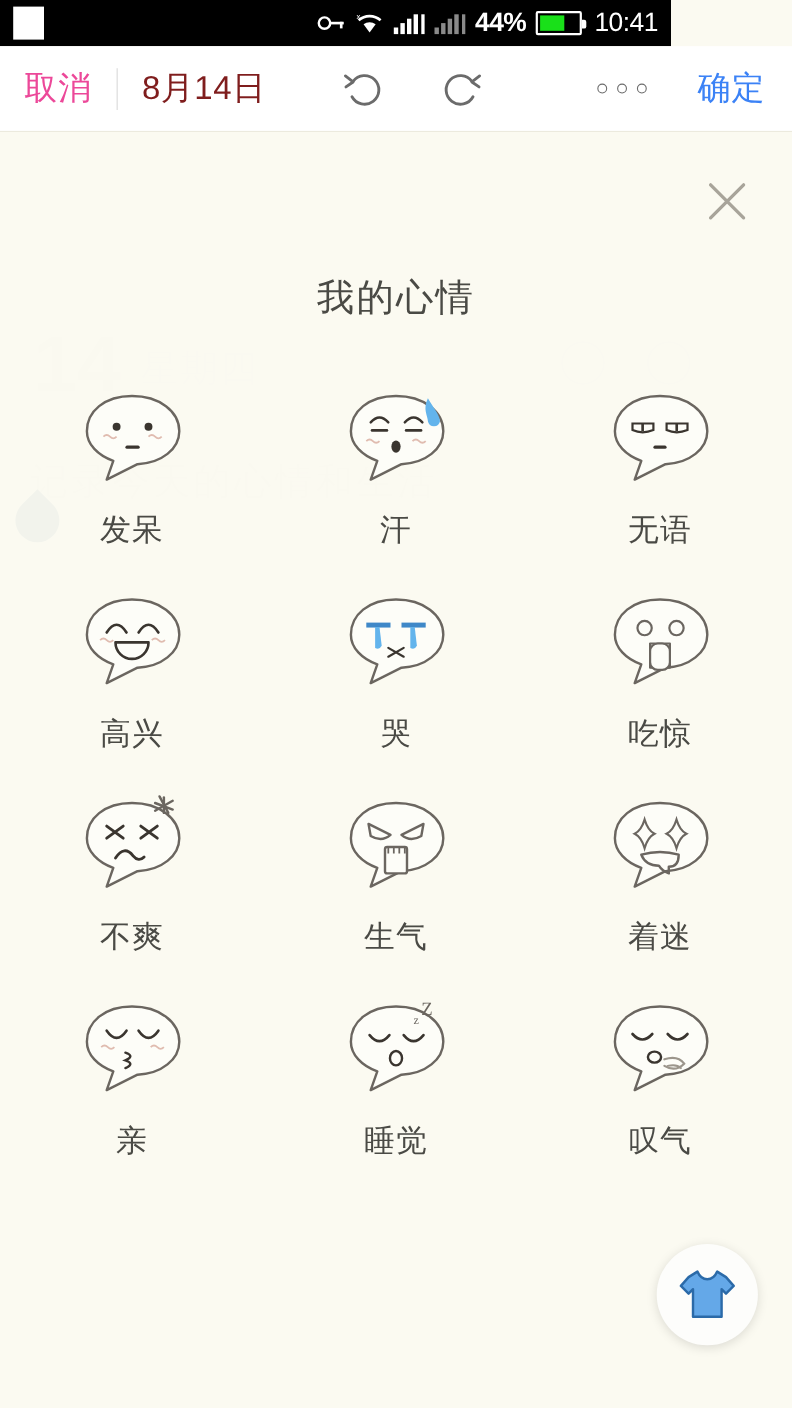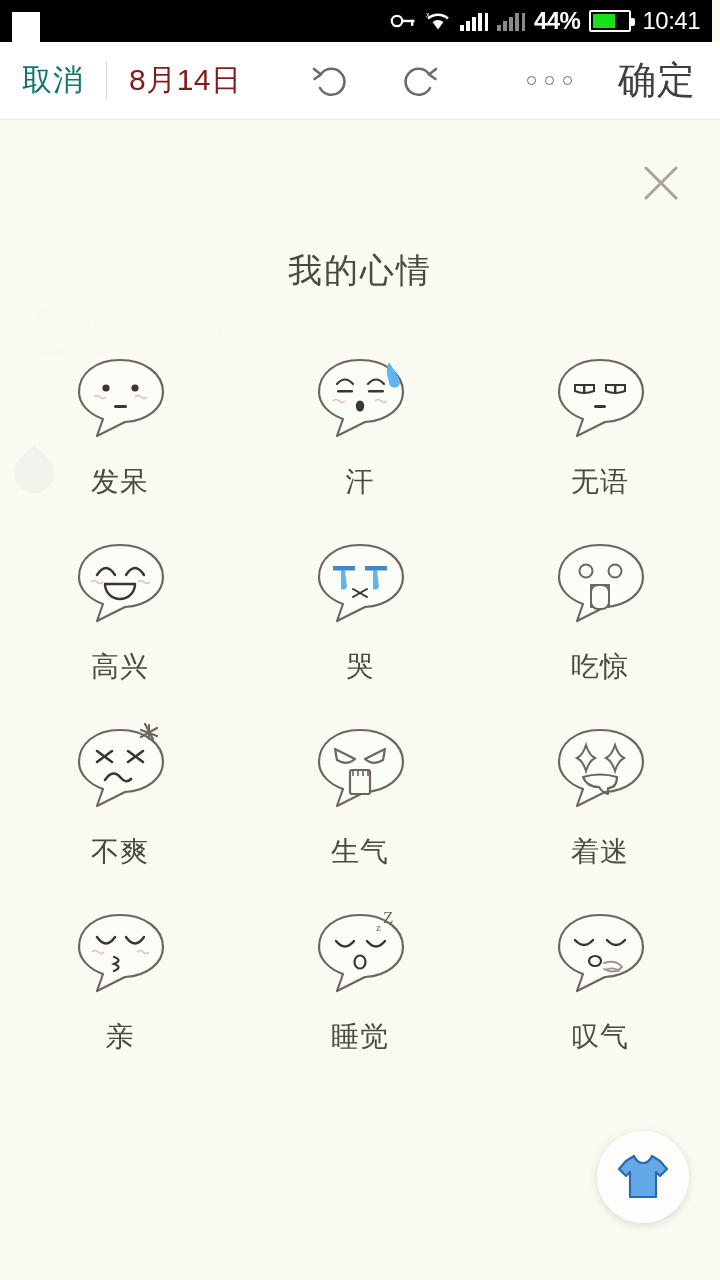--- a/index.html
+++ b/index.html
@@ -15,9 +15,9 @@
   
   .statusbar {
     position: absolute; top: 0; left: 0;
-    width: 712px; height: 42px;
+    width: 610px; height: 42px;
     background: #000;
-    display: flex; 
+    display: flex; align-items: center;
     padding: 12px 12px;
   }
   .sb-appicon { width: 28px; height: 30px; background: #fff; }

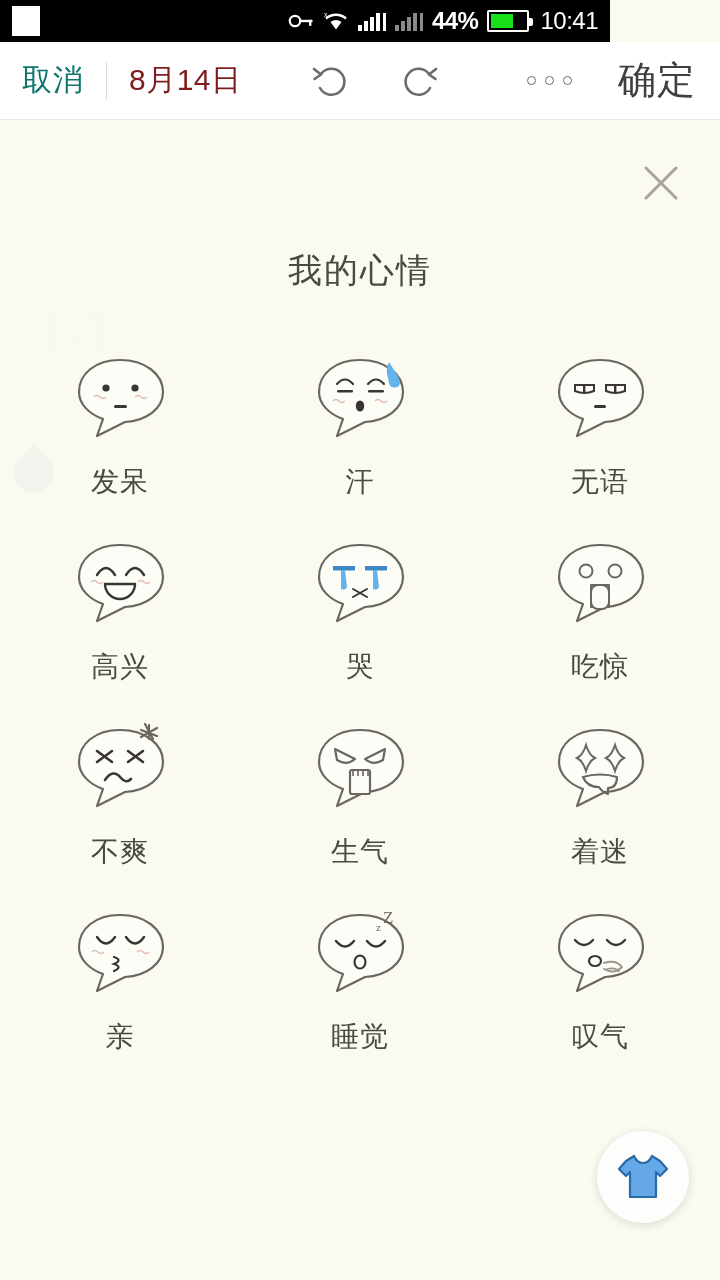--- a/index.html
+++ b/index.html
@@ -56,7 +56,7 @@
     border-bottom: 1px solid #eceade;
   }
   .tb-cancel {
-    font-size: 30px; color: #0f766e; margin-left: 22px;
+    font-size: 30px; color: #ec4899; margin-left: 22px;
     letter-spacing: 1px;
   }
   .tb-sep { width: 1px; height: 38px; background: #d9d9d9; margin: 0 22px; }

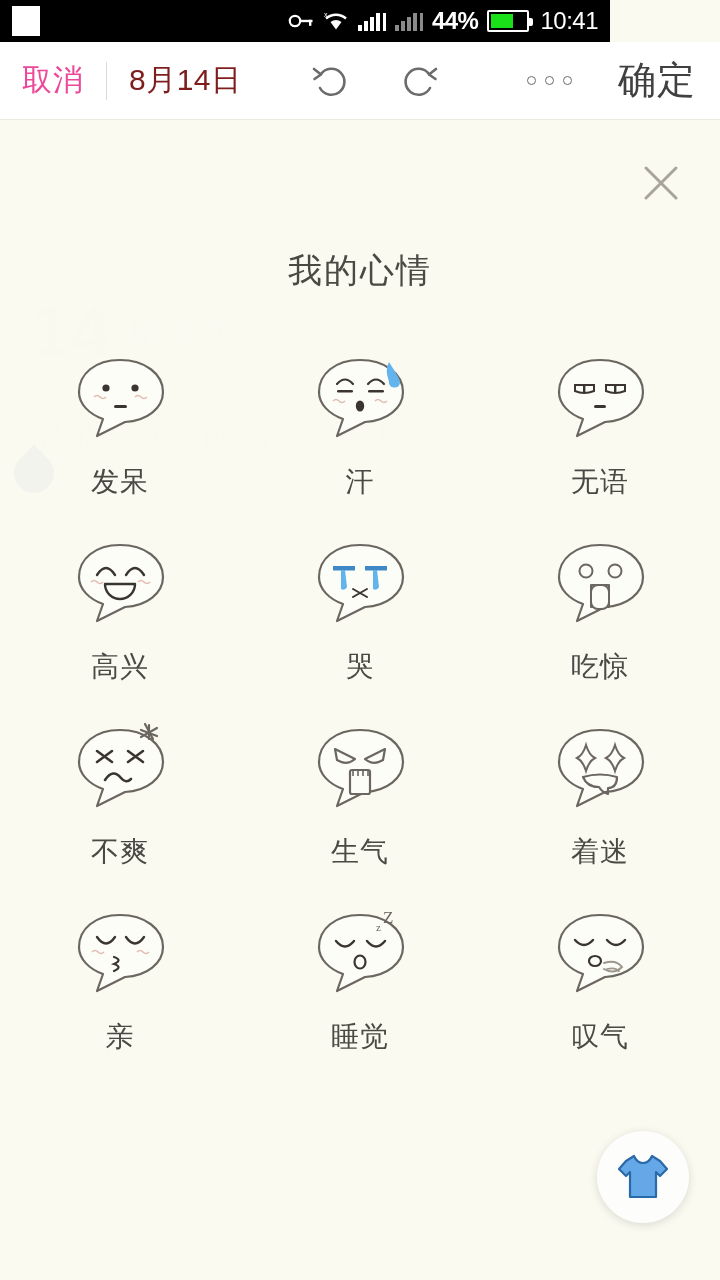--- a/index.html
+++ b/index.html
@@ -71,7 +71,7 @@
     width: 9px; height: 9px; border: 1.6px solid #6b6b6b; border-radius: 50%;
     display: block;
   }
-  .tb-ok { font-size: 38px; color: #404040; margin: 0 24px 0 46px; letter-spacing: 1px; }
+  .tb-ok { font-size: 30px; color: #3b82f6; margin: 0 24px 0 46px; letter-spacing: 1px; }
 
   
   .bg-layer { position: absolute; top: 120px; left: 0; width: 720px; height: 1160px; }

